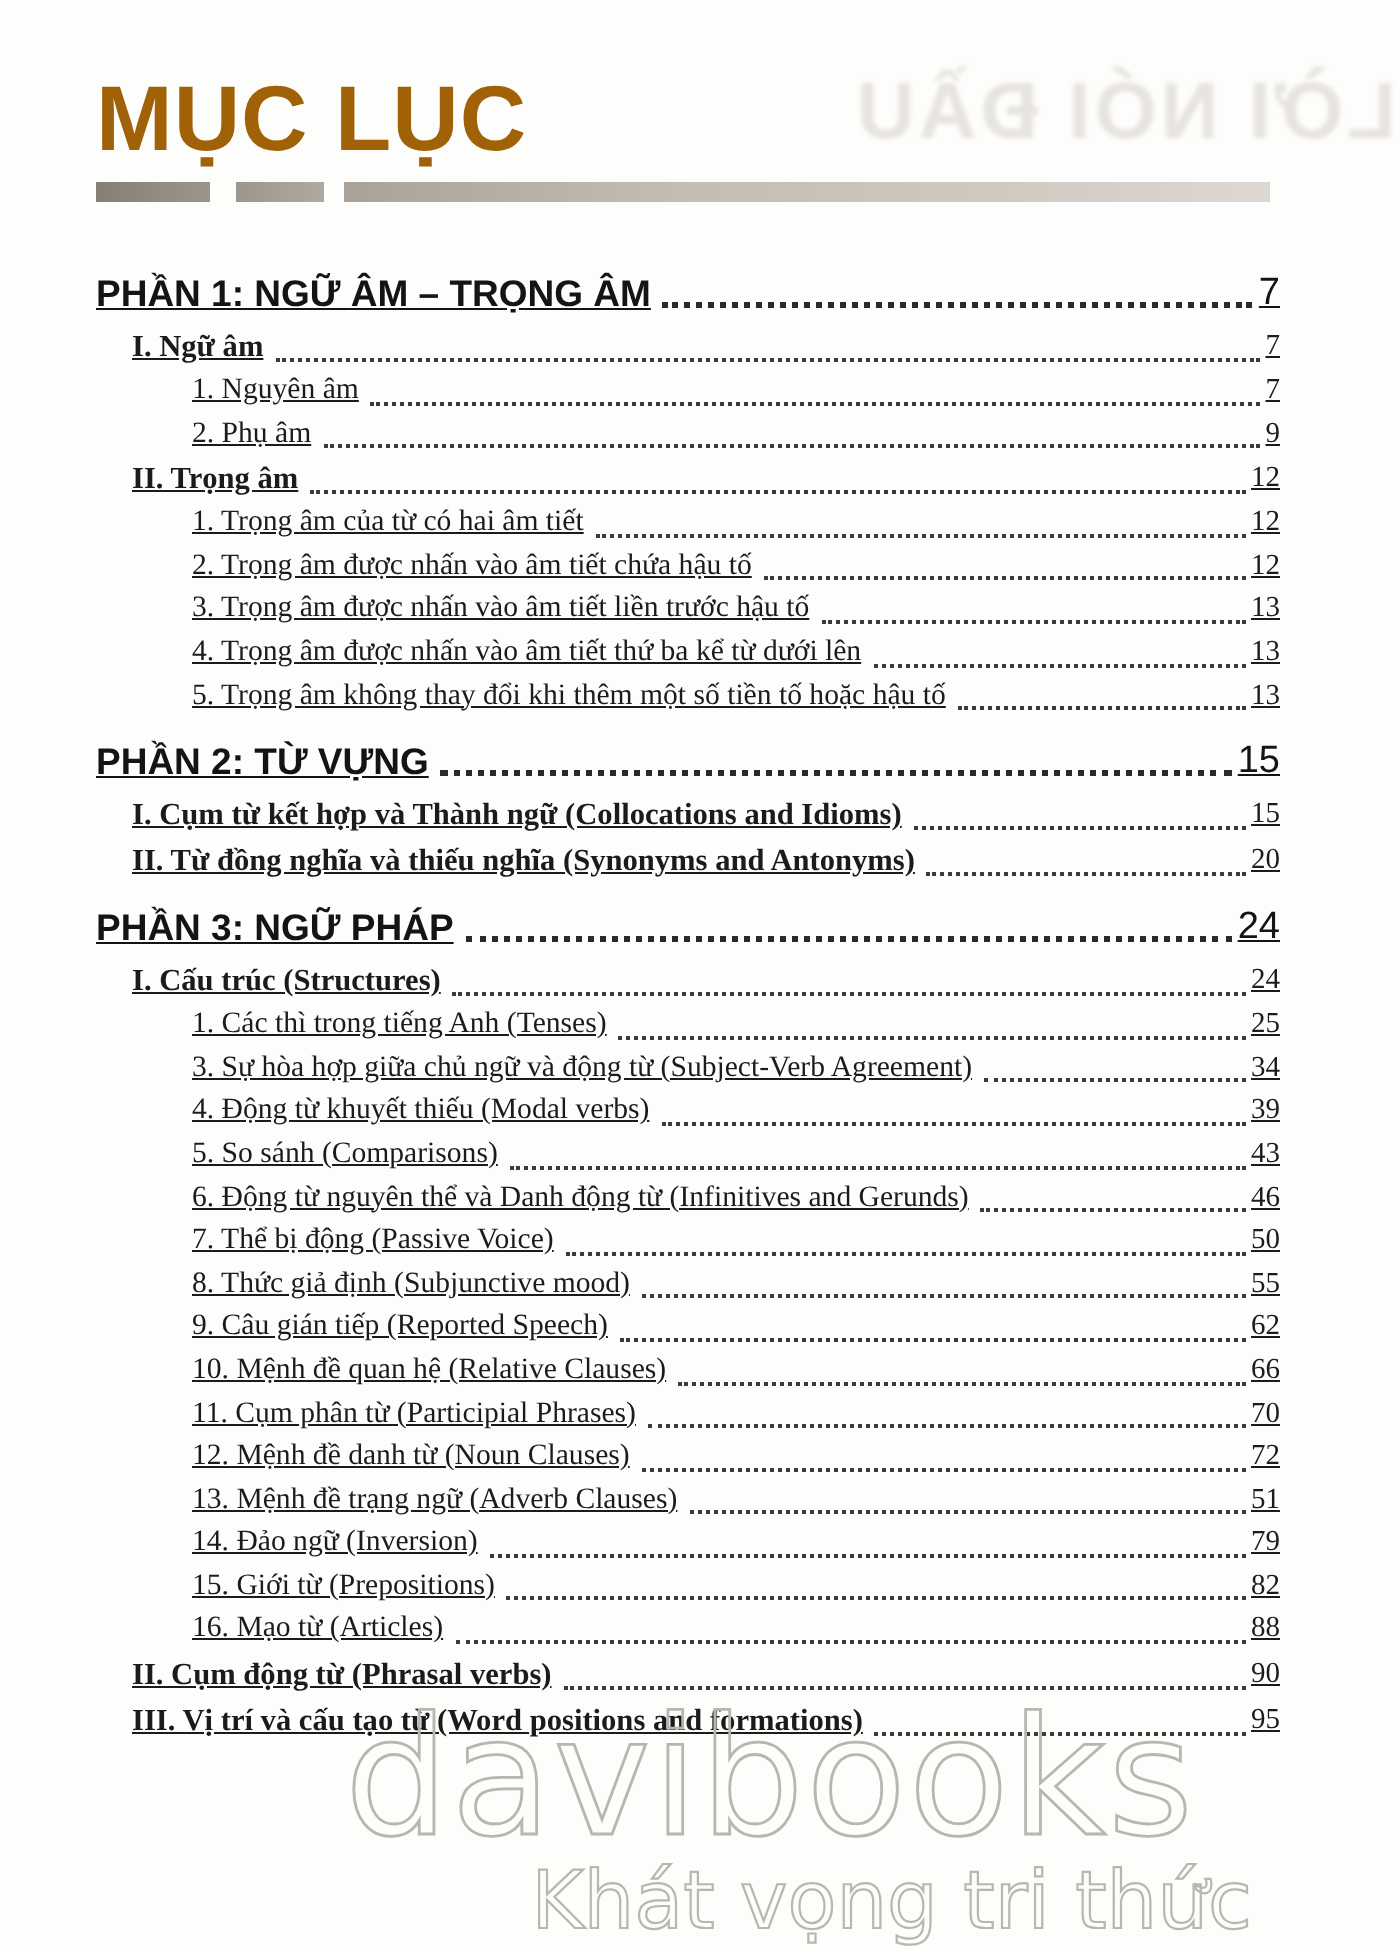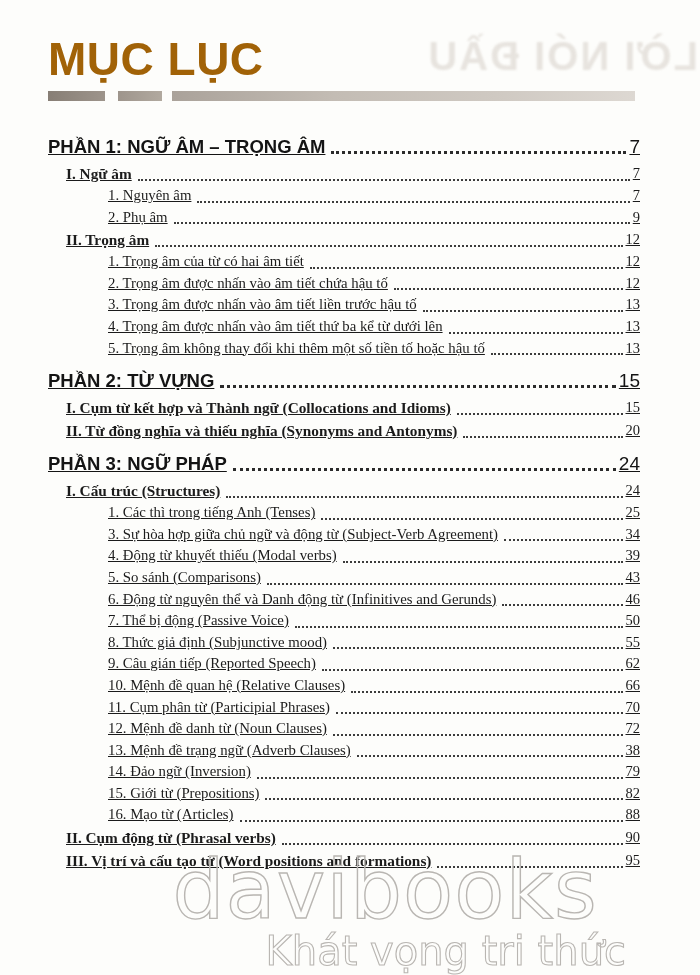--- a/index.html
+++ b/index.html
@@ -78,7 +78,7 @@
   .row.item {
     font-size: 14.8px;
     line-height: 21.6px;
-    margin-left: 60px;
+    margin-left: 48px;
   }
   .row.item .pg { font-size: 14.5px; }
 

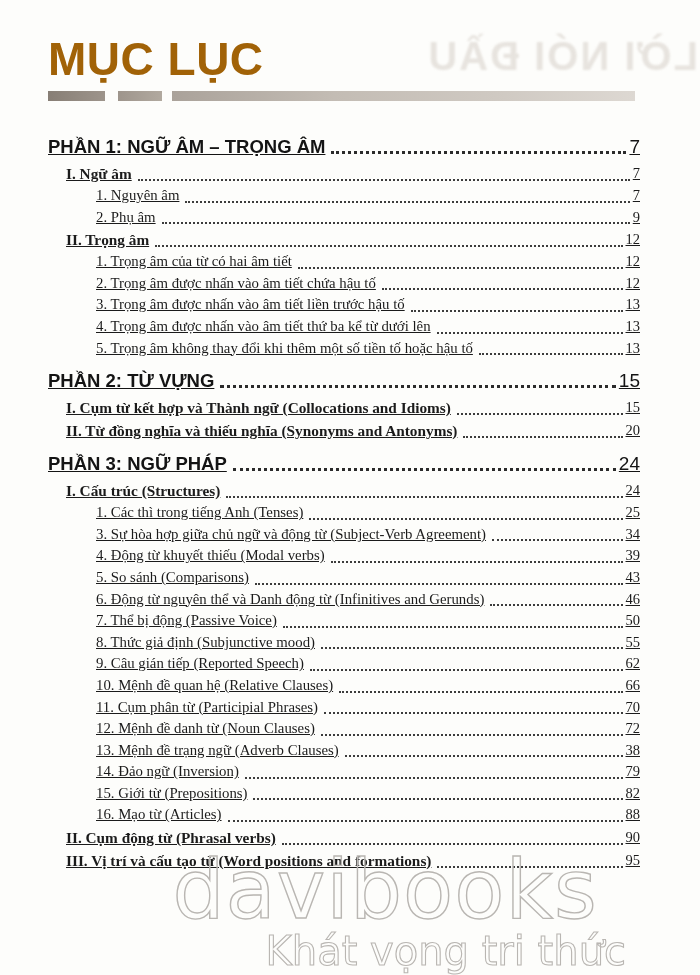--- a/index.html
+++ b/index.html
@@ -255,7 +255,7 @@
       <div class="row item">
         <span class="lbl">13. Mệnh đề trạng ngữ (Adverb Clauses)</span>
         <span class="dots"></span>
-        <span class="pg">38</span>
+        <span class="pg">51</span>
       </div>
       <div class="row item">
         <span class="lbl">14. Đảo ngữ (Inversion)</span>

